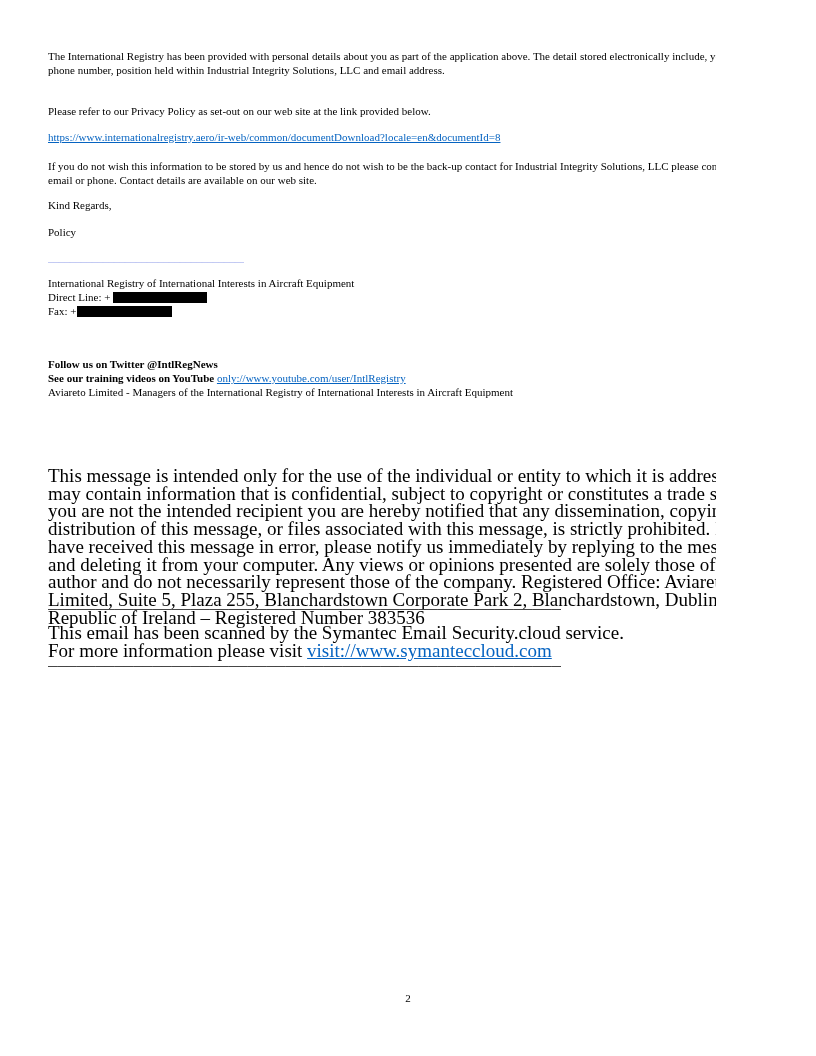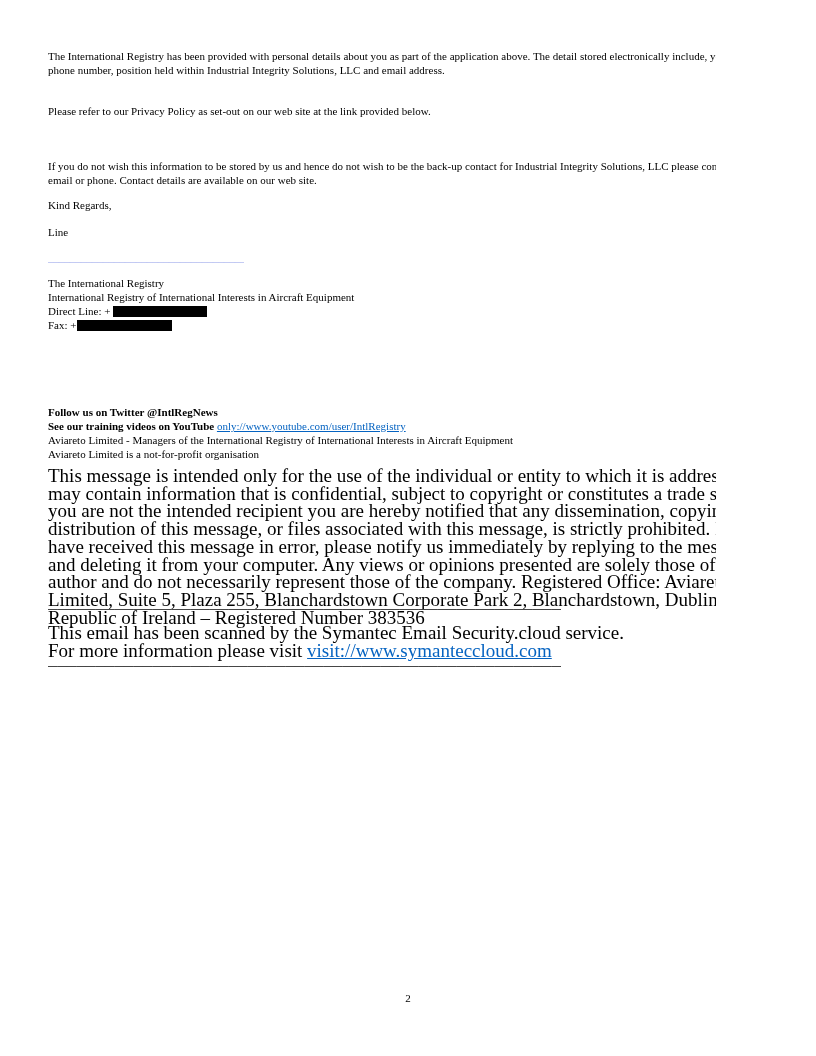--- a/index.html
+++ b/index.html
@@ -77,6 +77,9 @@
 
   <div class="blk small" style="top:104px">Please refer to our Privacy Policy as set-out on our web site at the link provided below.</div>
 
+  <div class="blk small" style="top:130px">
+    <a>https://www.internationalregistry.aero/ir-web/common/documentDownload?locale=en&amp;documentId=8</a>
+  </div>
 
   <div class="blk small" style="top:159px">If you do not wish this information to be stored by us and hence do not wish to be the back-up contact for Industrial Integrity Solutions, LLC please contact us by email or phone. Contact details are available on our web site.</div>
 

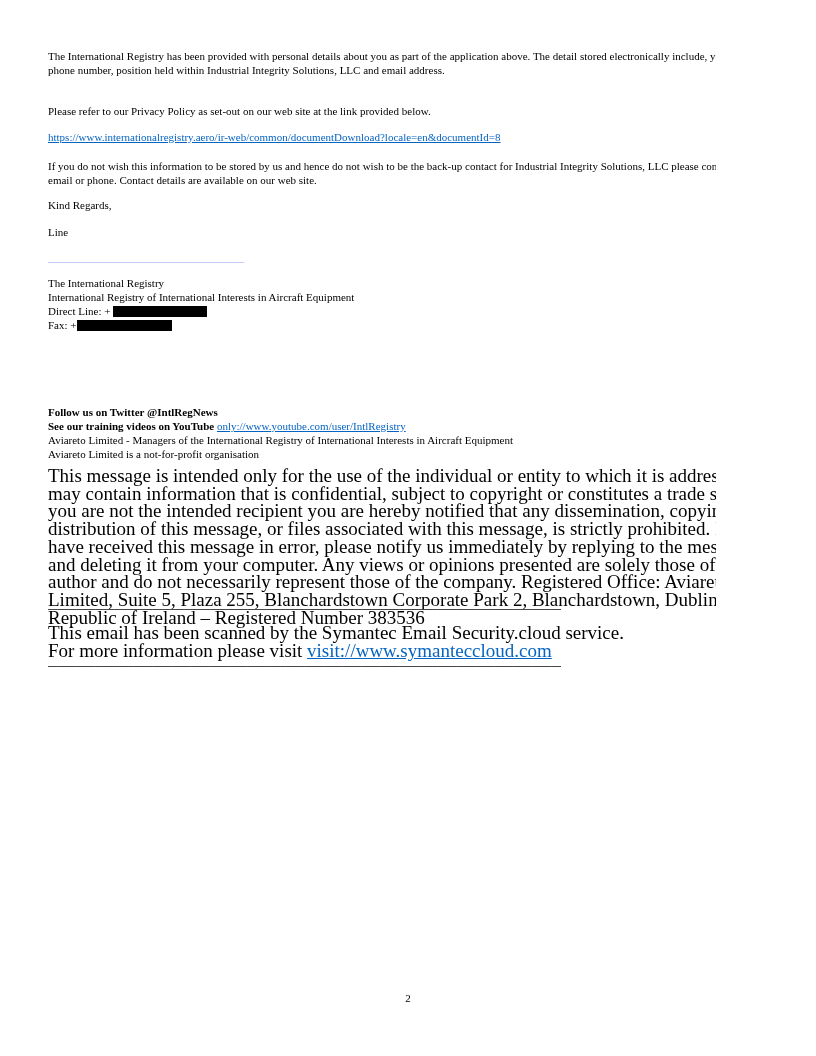--- a/index.html
+++ b/index.html
@@ -85,7 +85,7 @@
 
   <div class="blk small" style="top:198px">Kind Regards,</div>
 
-  <div class="blk small" style="top:225px">Line</div>
+  <div class="blk small" style="top:225px">Policy</div>
 
   <div class="blk small sig-divider" style="top:250px">________________________________________</div>
 

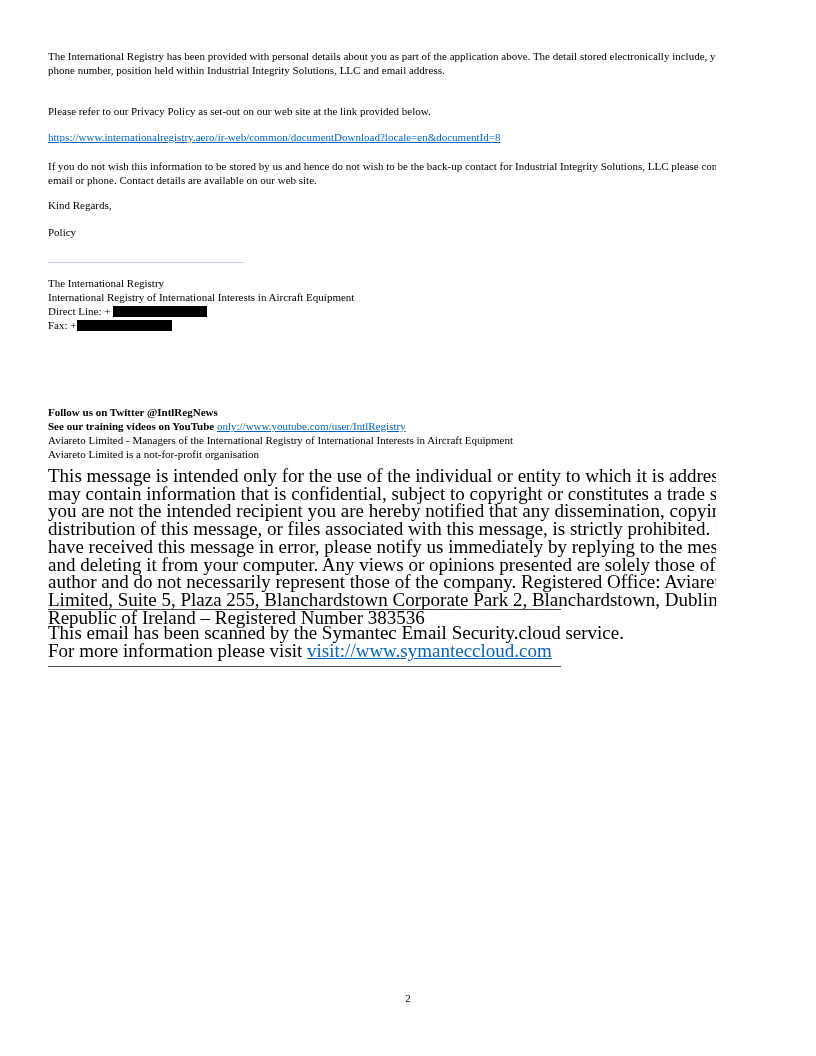--- a/index.html
+++ b/index.html
@@ -90,7 +90,6 @@
   <div class="blk small sig-divider" style="top:250px">________________________________________</div>
 
   <div class="blk small" style="top:276px">
-    <div>The International Registry</div>
     <div>International Registry of International Interests in Aircraft Equipment</div>
     <div><span>Direct Line: + </span><span class="redact redact-direct"></span></div>
     <div><span>Fax: +</span><span class="redact redact-fax"></span></div>

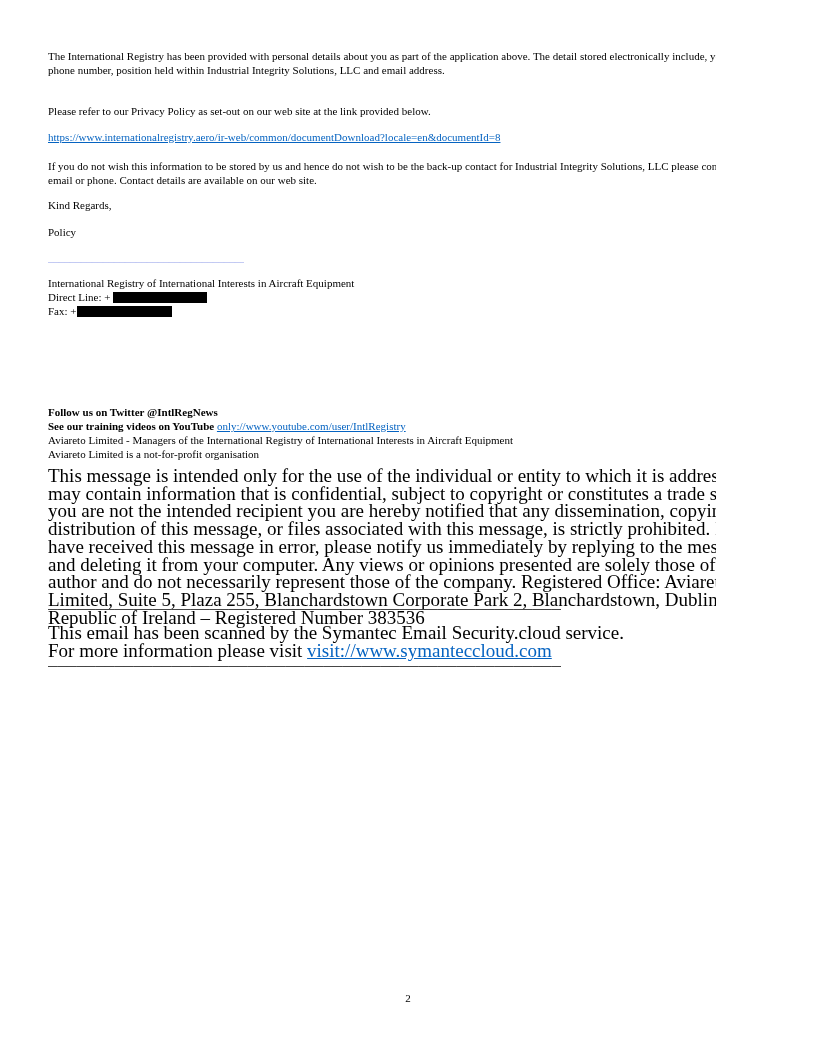--- a/index.html
+++ b/index.html
@@ -35,7 +35,7 @@
     text-decoration: underline;
     cursor: pointer;
   }
-  .bold { font-weight: bold; margin-top: 48px; }
+  .bold { font-weight: bold; }
   .sig-divider {
     color: #94A0EA;
     white-space: pre;

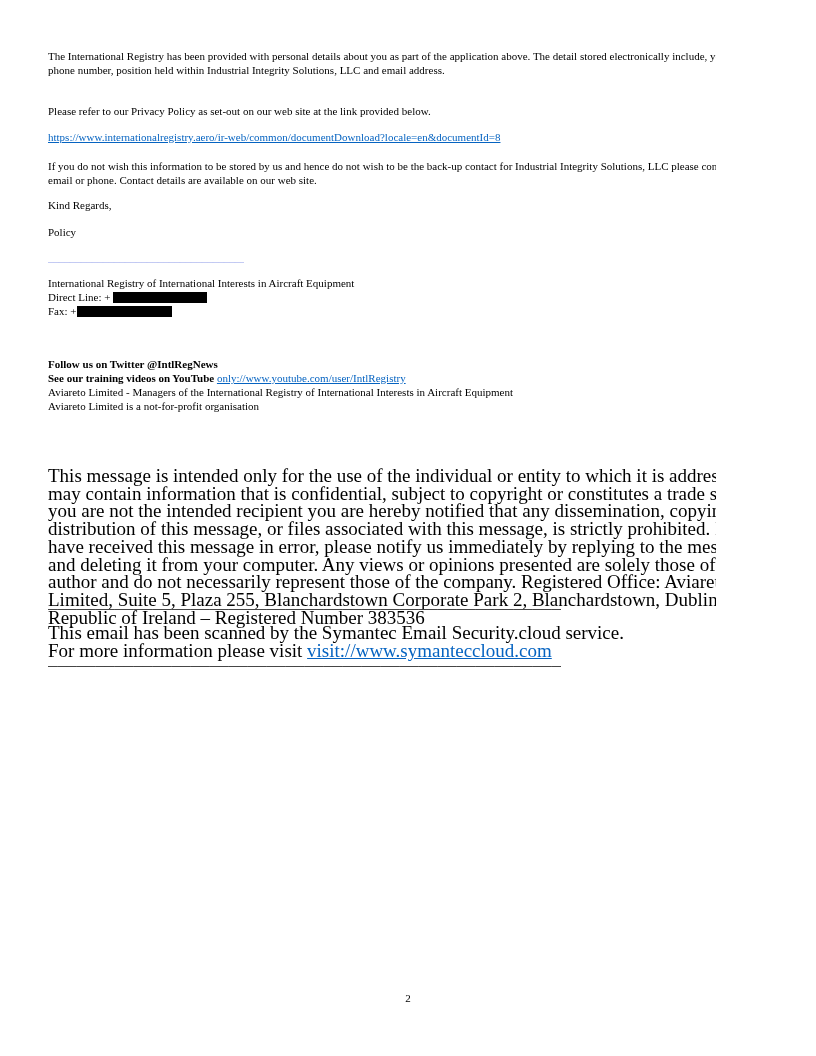--- a/index.html
+++ b/index.html
@@ -99,7 +99,6 @@
     <div class="bold">Follow us on Twitter @IntlRegNews</div>
     <div><span class="bold">See our training videos on YouTube </span><a>only://www.youtube.com/user/IntlRegistry</a></div>
     <div>Aviareto Limited - Managers of the International Registry of International Interests in Aircraft Equipment</div>
-    <div>Aviareto Limited is a not-for-profit organisation</div>
   </div>
 
   <div class="blk big" style="top:467px">This message is intended only for the use of the individual or entity to which it is addressed and may contain information that is confidential, subject to copyright or constitutes a trade secret. If you are not the intended recipient you are hereby notified that any dissemination, copying or distribution of this message, or files associated with this message, is strictly prohibited. If you have received this message in error, please notify us immediately by replying to the message and deleting it from your computer. Any views or opinions presented are solely those of the author and do not necessarily represent those of the company. Registered Office: Aviareto Limited, Suite 5, Plaza 255, Blanchardstown Corporate Park 2, Blanchardstown, Dublin 15, Republic of Ireland – Registered Number 383536</div>

